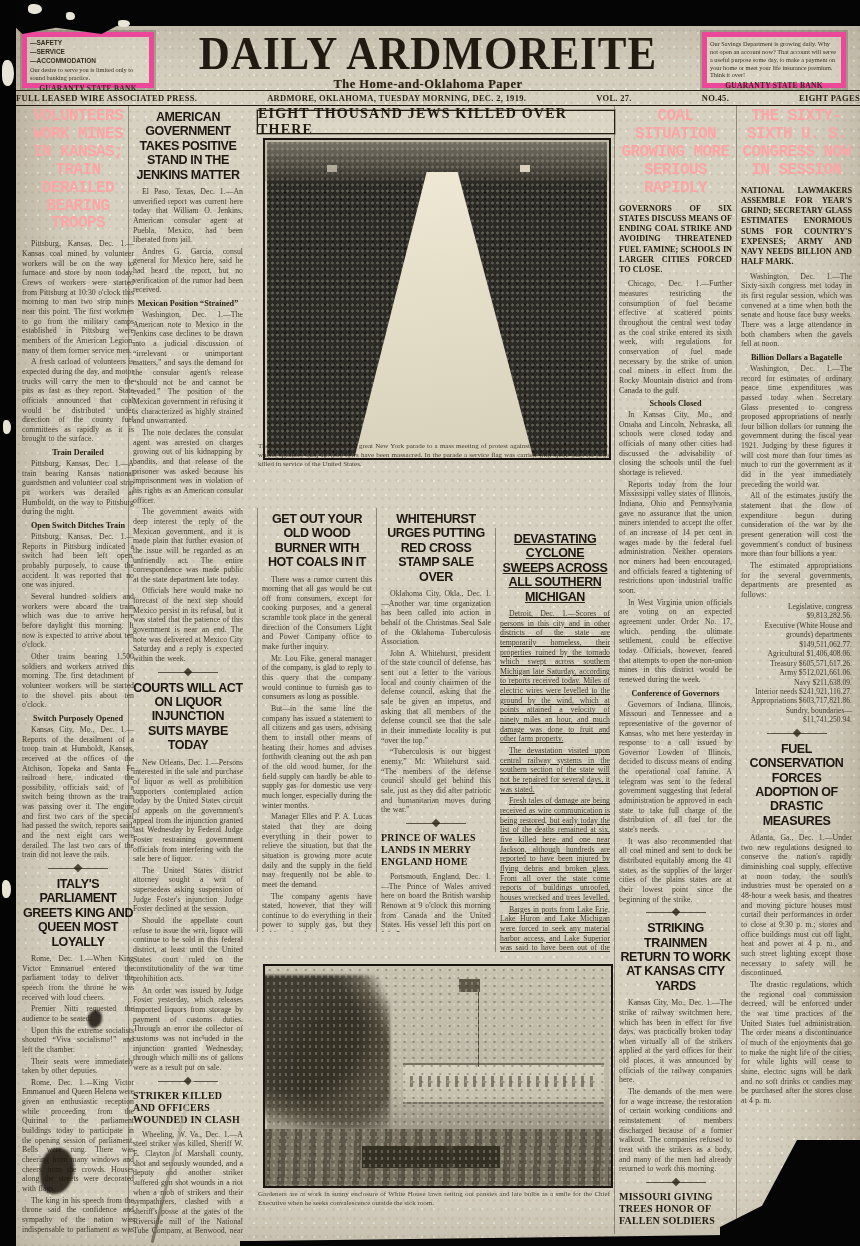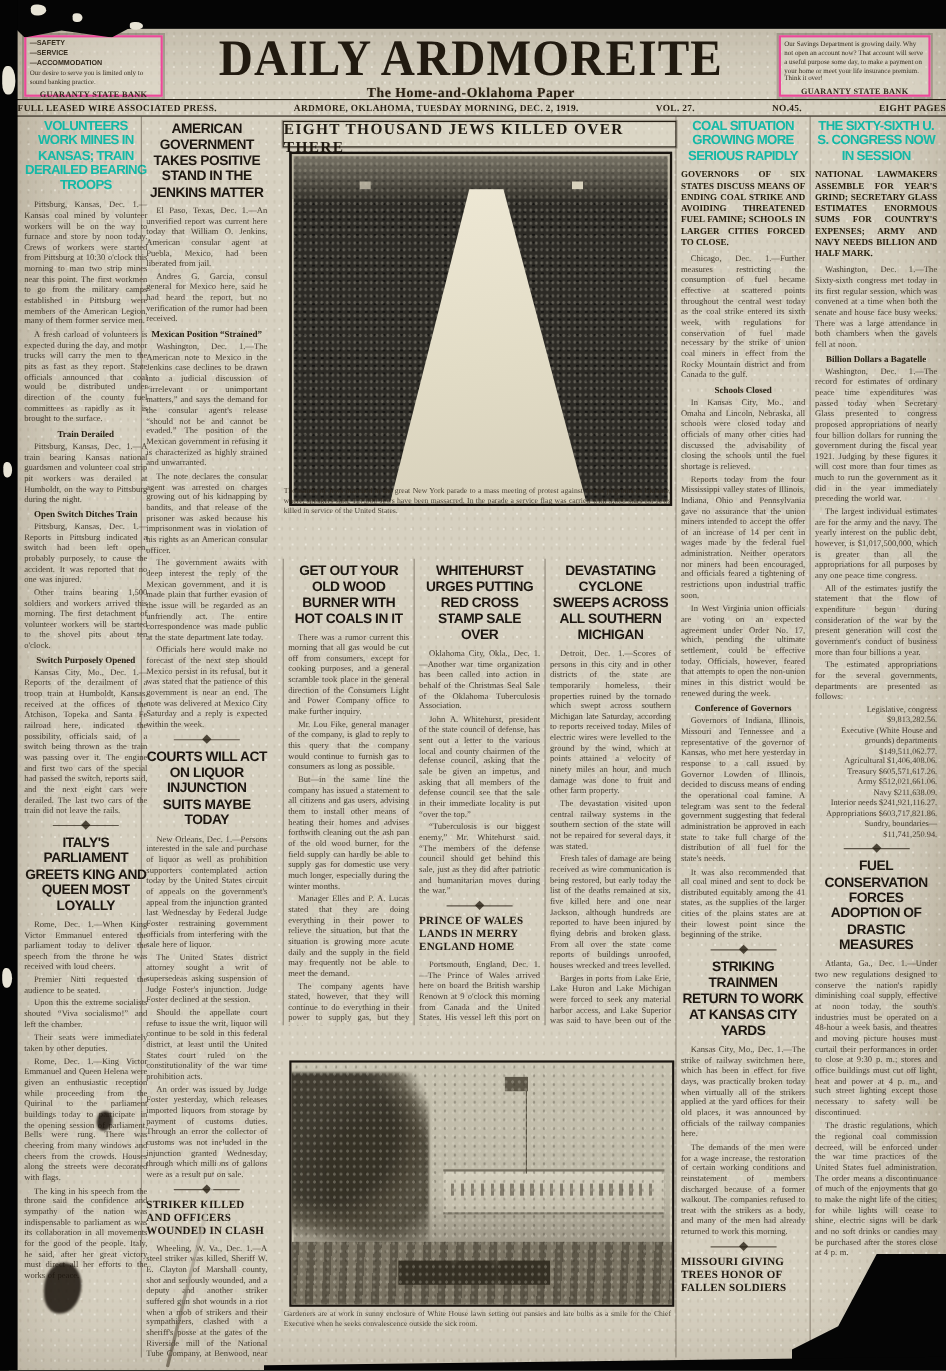--- a/index.html
+++ b/index.html
@@ -26,7 +26,7 @@
                clip-path:polygon(0 65%,100% 10%,100% 100%,0 100%);}
   
   .masthead{position:absolute;left:22px;top:32px;width:824px;height:56px;display:flex;z-index:3;}
-  .ad-box{width:116px;border:2px solid #ec4899;box-shadow:0 0 0 2px rgba(42,35,24,.25);
+  .ad-box{width:116px;border:5px solid #ec4899;box-shadow:0 0 0 2px rgba(42,35,24,.25);
           padding:2px 3px;color:#352c1e;background:rgba(235,230,216,.35);}
   .ad-box.right{width:128px;}
   .ad-lines{font-family:"Liberation Sans",sans-serif;font-weight:bold;font-size:6.5px;line-height:1.35;}

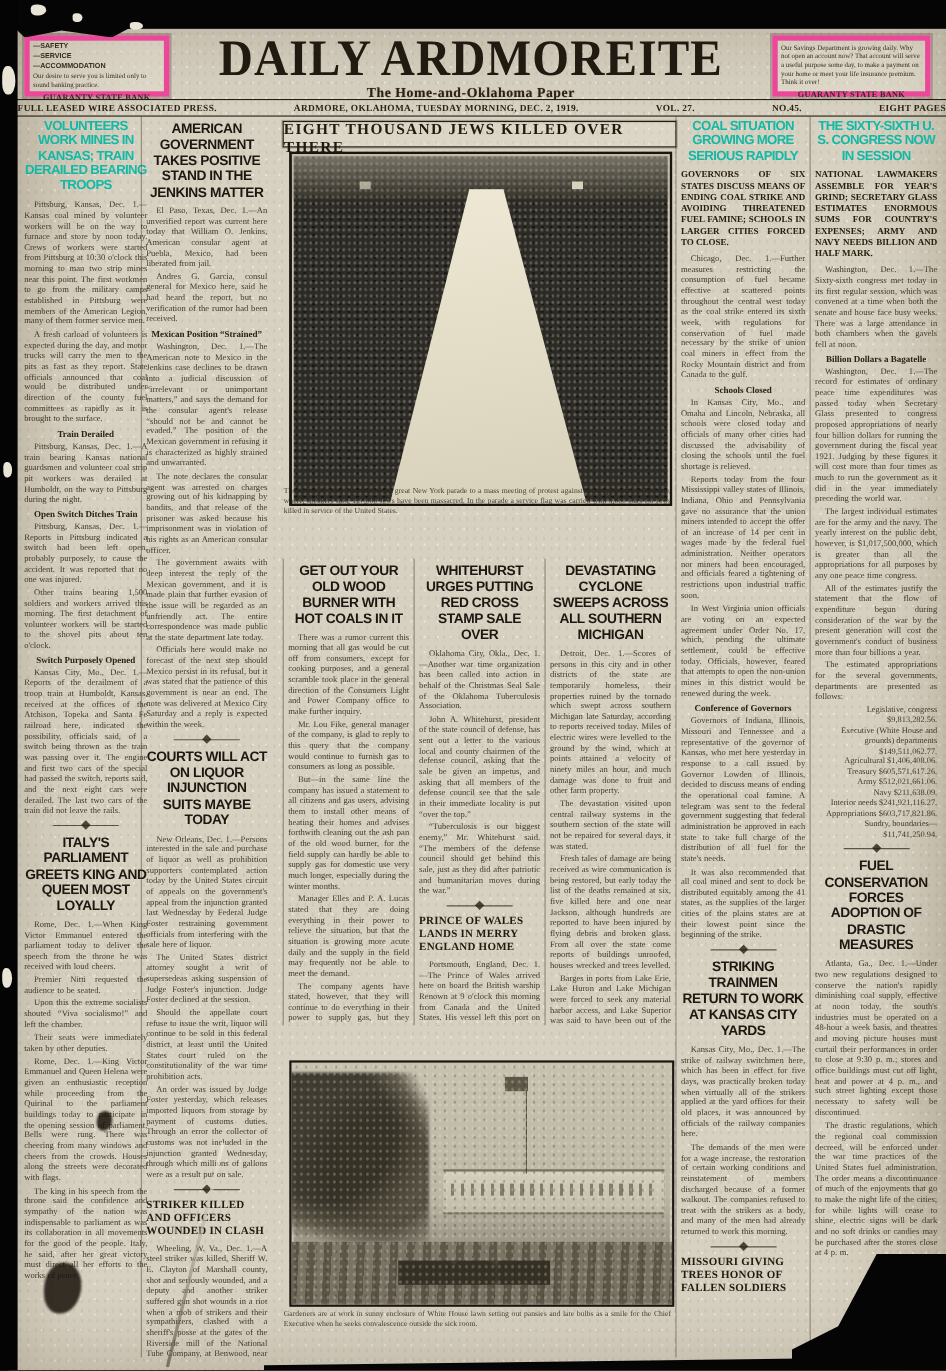--- a/index.html
+++ b/index.html
@@ -51,8 +51,8 @@
   #c5{left:495px;top:508px;width:119px;height:424px;}
   #c6{left:614px;top:106px;width:122px;height:1128px;}
   #c7{left:736px;top:106px;width:120px;height:1128px;}
-  .h-xl{font-family:Liberation Sans, sans-serif;font-weight:bold;font-size:12px;line-height:1.12;
-        letter-spacing:-0.6px;color:#14b8a6;margin:2px 0 6px 0;text-align:center;}
+  .h-xl{font-family:Liberation Mono, monospace;font-weight:bold;font-size:16px;line-height:1.12;
+        letter-spacing:-0.6px;color:#fca5a5;margin:2px 0 6px 0;text-align:center;}
   .h-lg{font-family:"Liberation Sans",sans-serif;font-weight:bold;font-size:12.5px;line-height:1.15;
         letter-spacing:-0.4px;color:#1d1711;margin:4px 0 5px 0;text-align:center;}
   .h-md{font-weight:bold;font-size:10px;line-height:1.2;color:#221b12;margin:4px 0 4px 0;text-align:left;letter-spacing:.2px;}

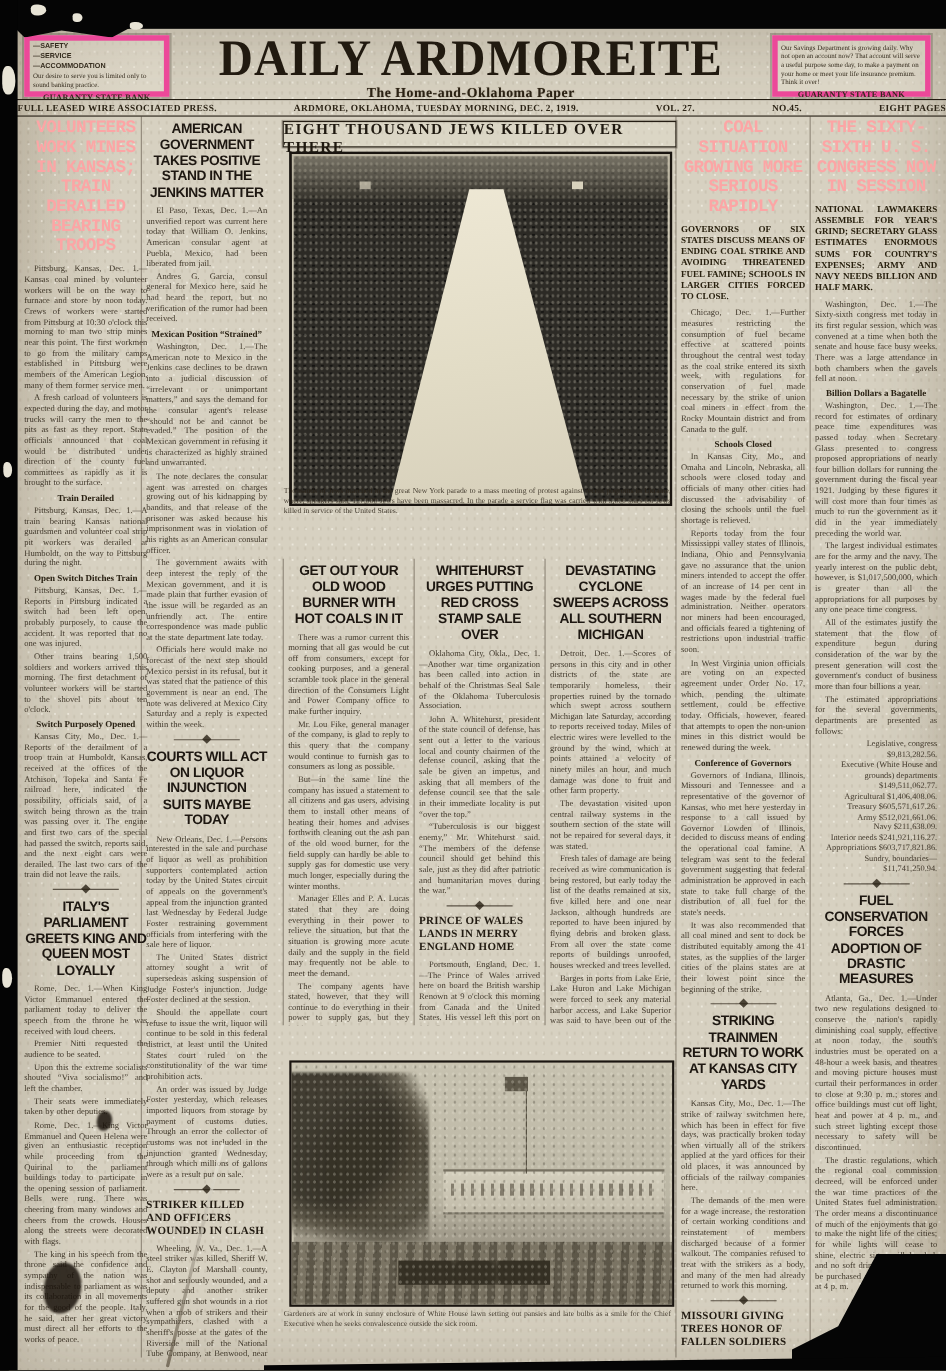--- a/index.html
+++ b/index.html
@@ -67,7 +67,7 @@
         transform:rotate(45deg);}
   
   .boxed-head{position:absolute;border:1.5px solid #241d13;box-shadow:0 0 0 1px rgba(36,29,19,.3);
-              display:flex;align-items:flex-start;justify-content:center;z-index:3;
+              display:flex;align-items:center;justify-content:center;z-index:3;
               font-weight:bold;font-size:14px;letter-spacing:1.2px;color:#1f1910;background:rgba(230,225,210,.3);}
   #parade-head{left:257px;top:110px;width:356px;height:22px;}
   #flowers-head{left:257px;top:936px;width:357px;height:24px;}

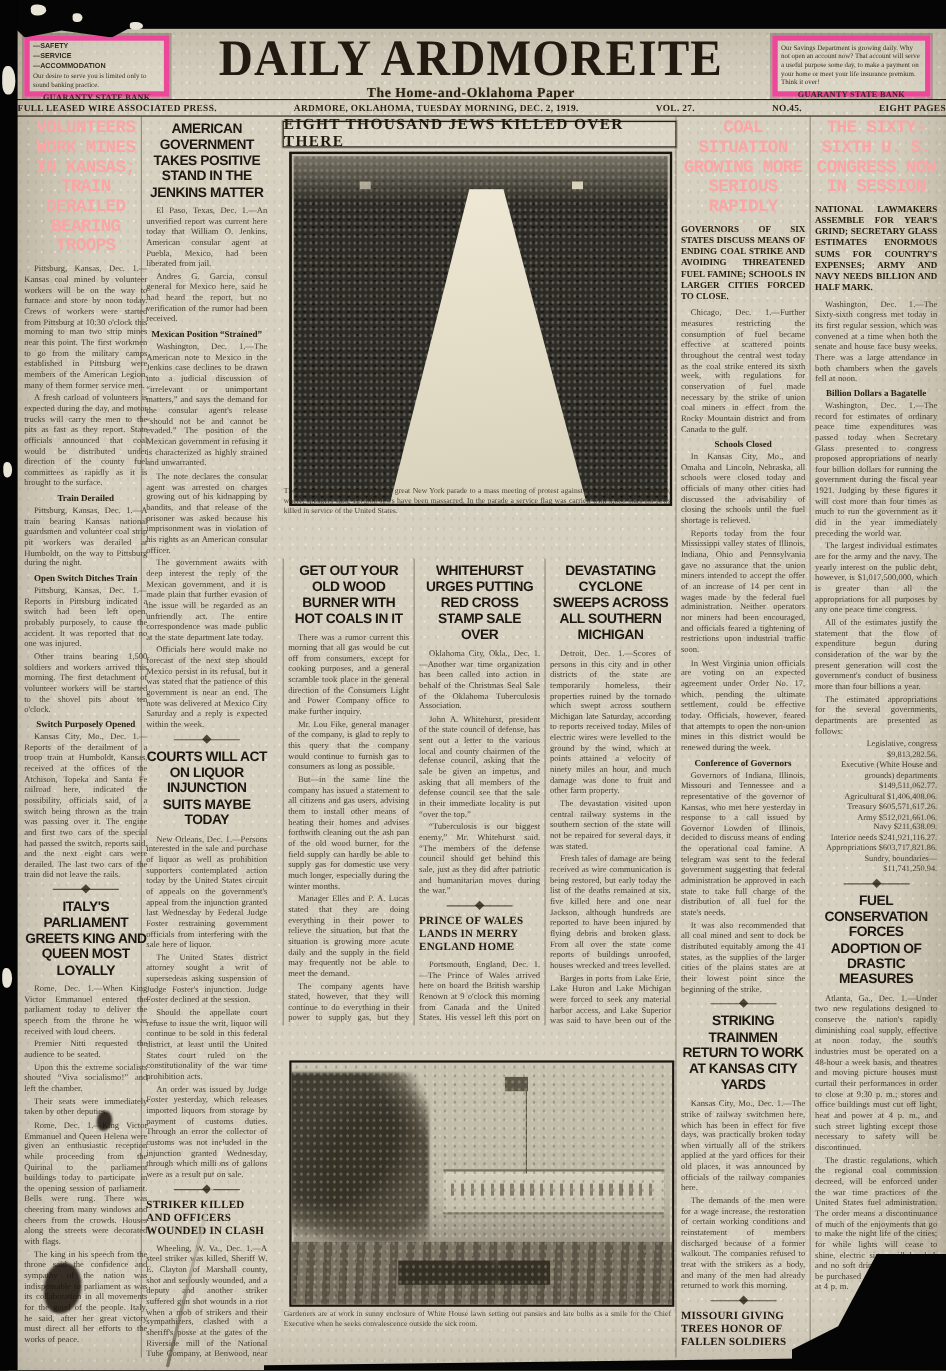--- a/index.html
+++ b/index.html
@@ -269,7 +269,6 @@
       <div class="para">Washington, Dec. 1.—The Sixty-sixth congress met today in its first regular session, which was convened at a time when both the senate and house face busy weeks. There was a large attendance in both chambers when the gavels fell at noon.</div>
       <div class="subhead">Billion Dollars a Bagatelle</div>
       <div class="para">Washington, Dec. 1.—The record for estimates of ordinary peace time expenditures was passed today when Secretary Glass presented to congress proposed appropriations of nearly four billion dollars for running the government during the fiscal year 1921. Judging by these figures it will cost more than four times as much to run the government as it did in the year immediately preceding the world war.</div>
-      <div class="para">The largest individual estimates are for the army and the navy. The yearly interest on the public debt, however, is $1,017,500,000, which is greater than all the appropriations for all purposes by any one peace time congress.</div>
       <div class="para">All of the estimates justify the statement that the flow of expenditure begun during consideration of the war by the present generation will cost the government's conduct of business more than four billions a year.</div>
       <div class="para">The estimated appropriations for the several governments, departments are presented as follows:</div>
       <div class="figline">Legislative, congress $9,813,282.56.</div>

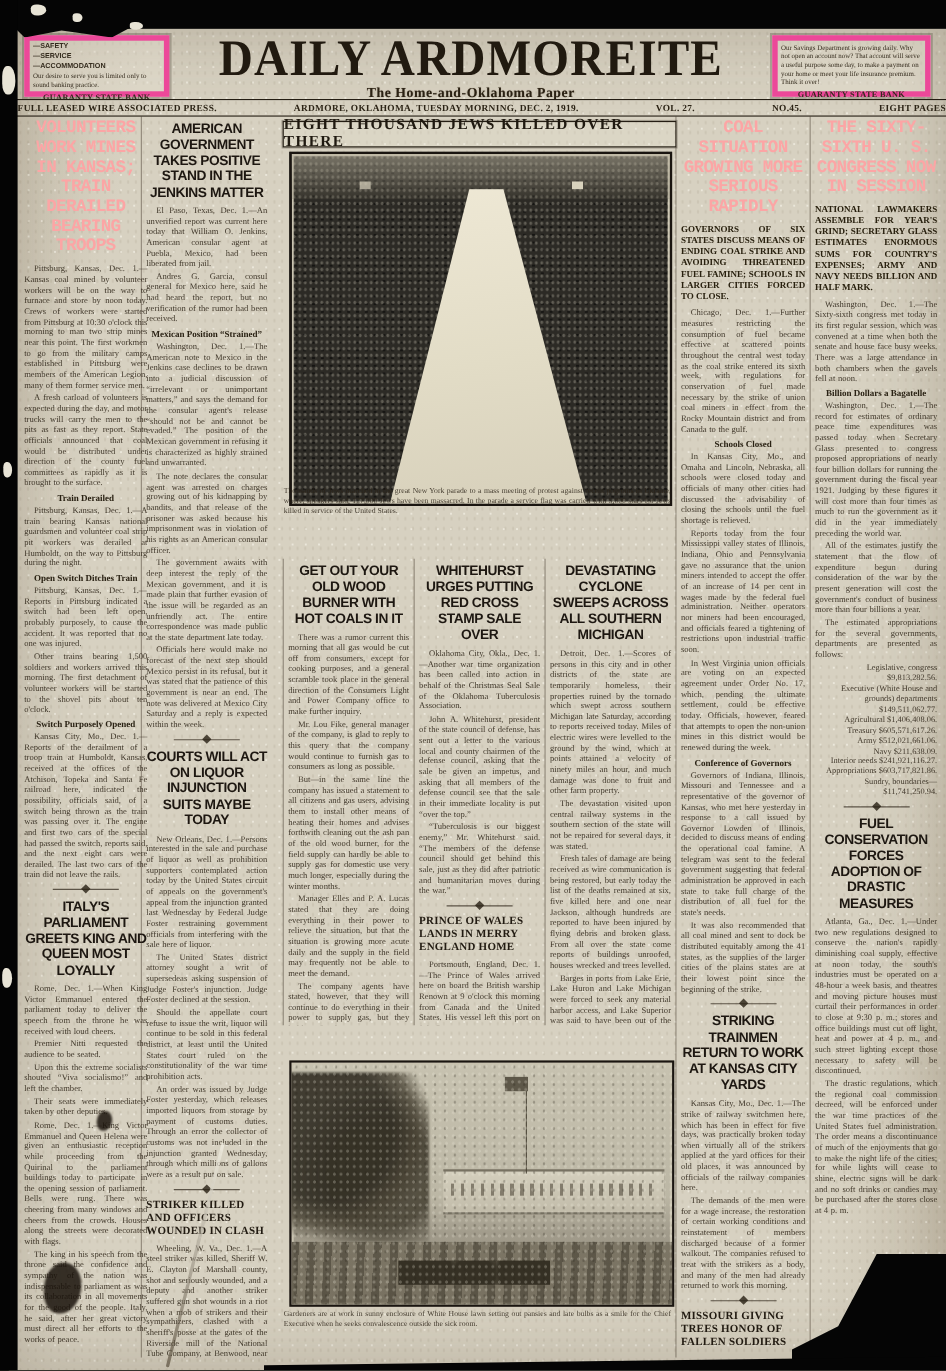--- a/index.html
+++ b/index.html
@@ -48,7 +48,7 @@
   #c2{left:128px;top:106px;width:119px;height:1128px;}
   #c3{left:257px;top:508px;width:119px;height:424px;}
   #c4{left:376px;top:508px;width:119px;height:424px;}
-  #c5{left:495px;top:508px;width:119px;height:424px;}
+  #c5{left:495px;top:528px;width:119px;height:424px;text-decoration:underline;}
   #c6{left:614px;top:106px;width:122px;height:1128px;}
   #c7{left:736px;top:106px;width:120px;height:1128px;}
   .h-xl{font-family:Liberation Mono, monospace;font-weight:bold;font-size:16px;line-height:1.12;

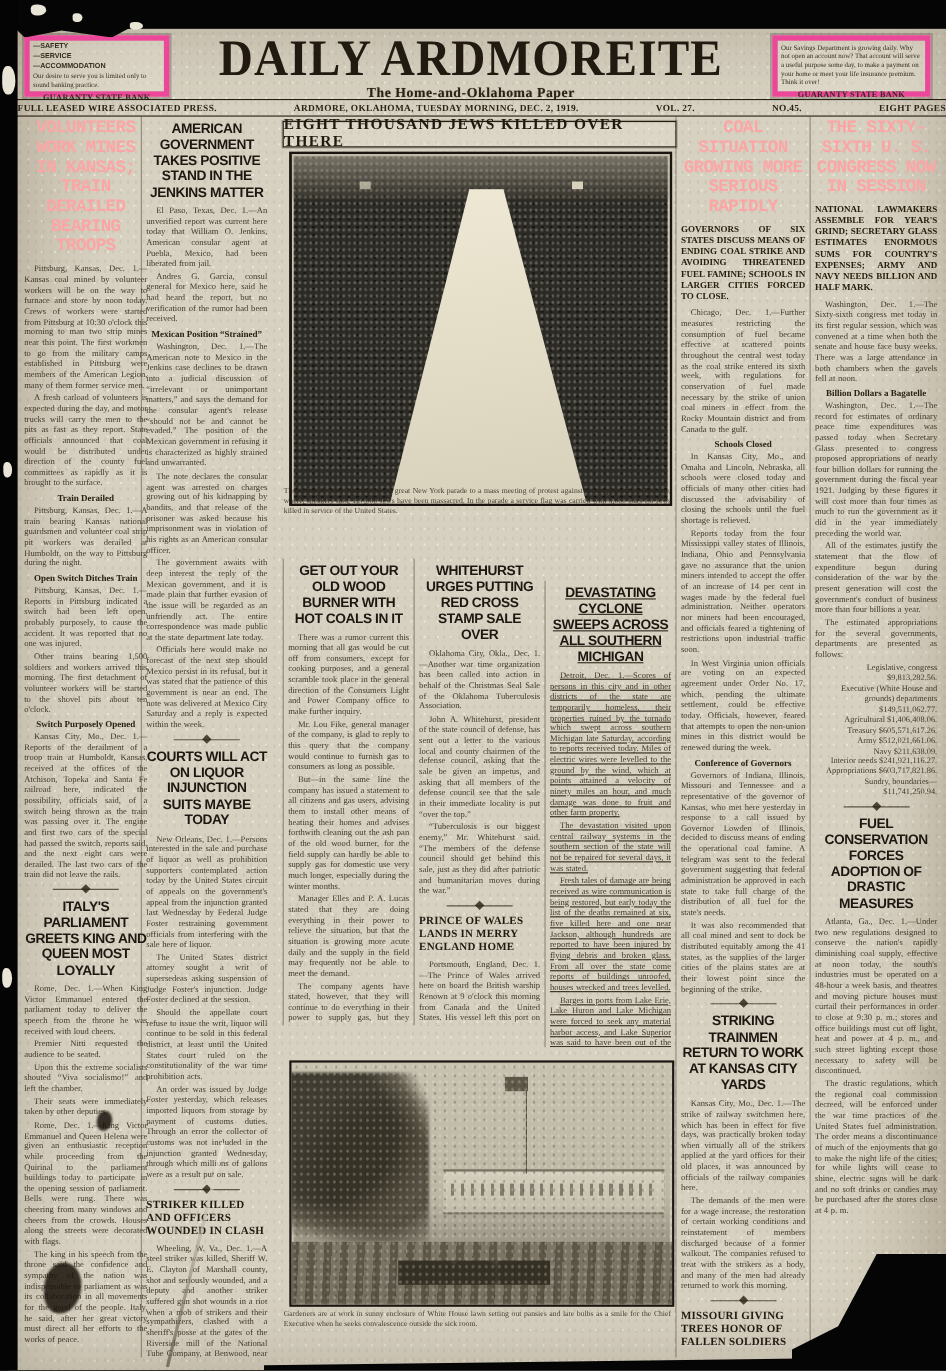--- a/index.html
+++ b/index.html
@@ -190,6 +190,7 @@
       <div class="para">Pittsburg, Kansas, Dec. 1.—A train bearing Kansas national guardsmen and volunteer coal strip pit workers was derailed at Humboldt, on the way to Pittsburg during the night.</div>
       <div class="subhead">Open Switch Ditches Train</div>
       <div class="para">Pittsburg, Kansas, Dec. 1.—Reports in Pittsburg indicated a switch had been left open, probably purposely, to cause the accident. It was reported that no one was injured.</div>
+      <div class="para">Several hundred soldiers and workers were aboard the train which was due to arrive here before daylight this morning. It now is expected to arrive about ten o'clock.</div>
       <div class="para">Other trains bearing 1,500 soldiers and workers arrived this morning. The first detachment of volunteer workers will be started to the shovel pits about ten o'clock.</div>
       <div class="subhead">Switch Purposely Opened</div>
       <div class="para">Kansas City, Mo., Dec. 1.—Reports of the derailment of a troop train at Humboldt, Kansas, received at the offices of the Atchison, Topeka and Santa Fe railroad here, indicated the possibility, officials said, of a switch being thrown as the train was passing over it. The engine and first two cars of the special had passed the switch, reports said, and the next eight cars were derailed. The last two cars of the train did not leave the rails.</div>

